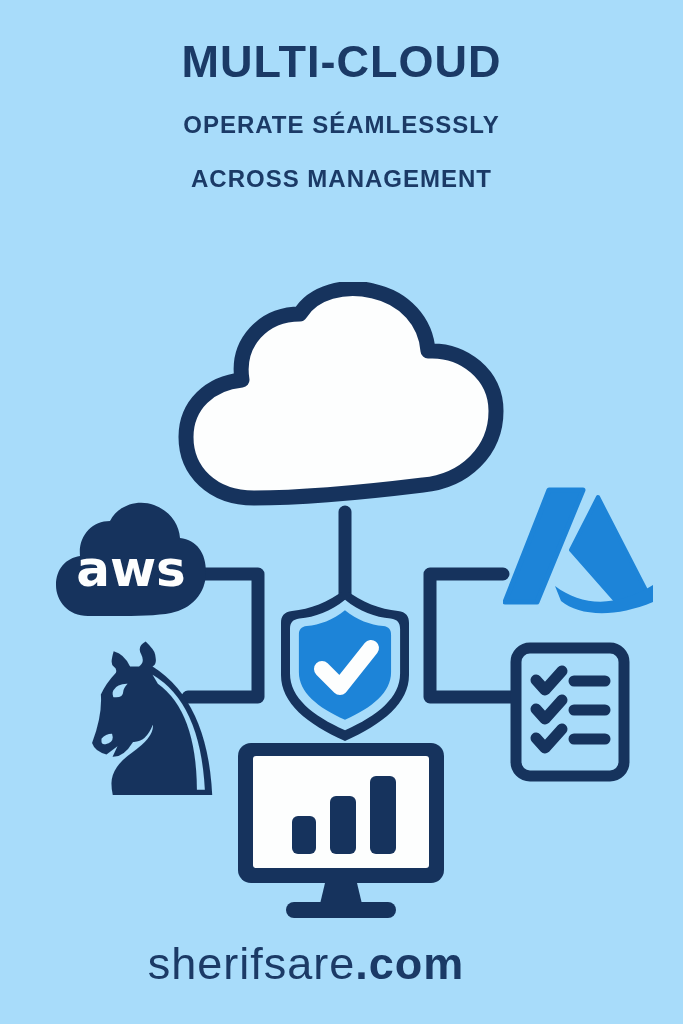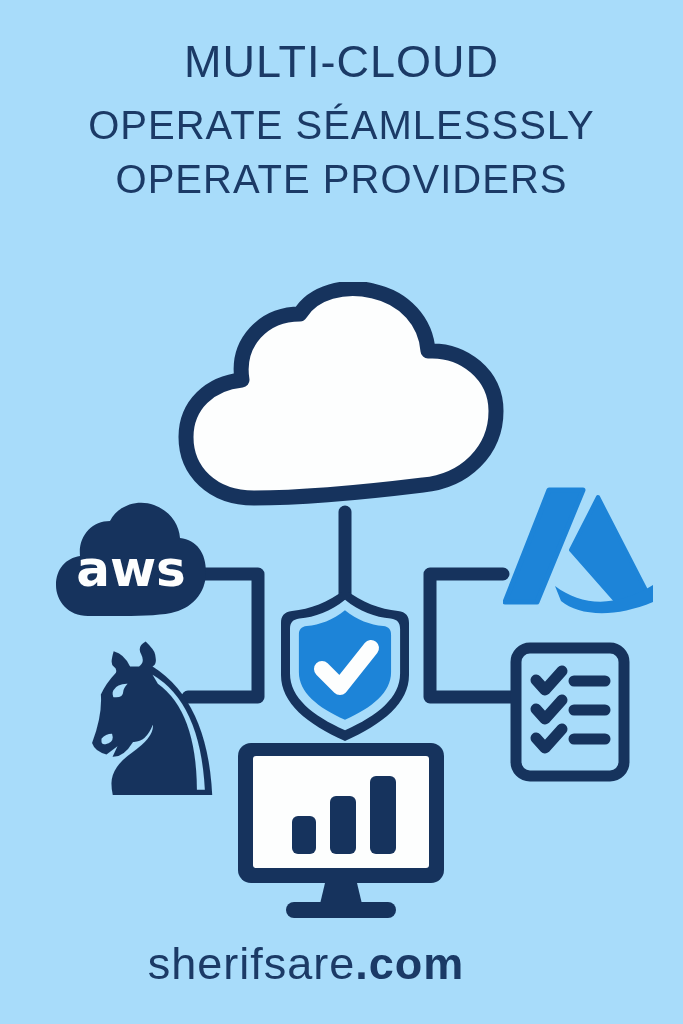--- a/index.html
+++ b/index.html
@@ -16,7 +16,7 @@
     text-align:center;color:#1b3a66;
   }
   .title-line{
-    font-size:45px;font-weight:400;letter-spacing:1px;
+    font-size:45px;font-weight:700;letter-spacing:1px;
     line-height:55px;color:#1b3a66;
   }
   .subtitle{margin-top:9px;}

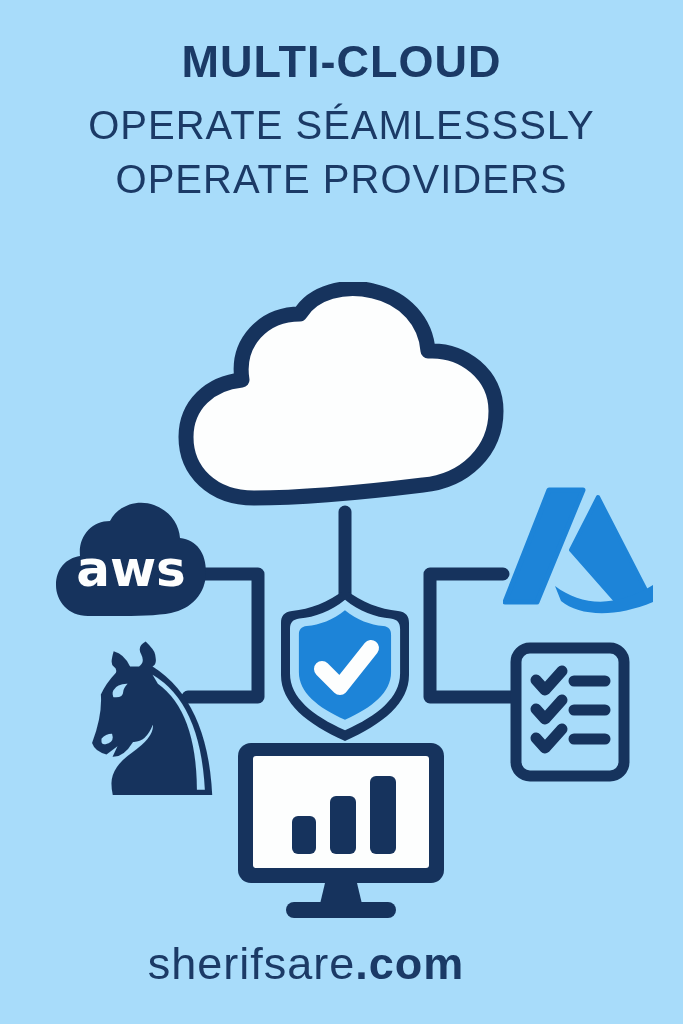--- a/index.html
+++ b/index.html
@@ -21,7 +21,7 @@
   }
   .subtitle{margin-top:9px;}
   .subtitle-line{
-    font-size:40px;font-weight:400;letter-spacing:1px;
+    font-size:24px;font-weight:700;letter-spacing:1px;
     line-height:54px;color:#1b3a66;
   }
   .connector-layer{position:absolute;left:0;top:0;z-index:1;}

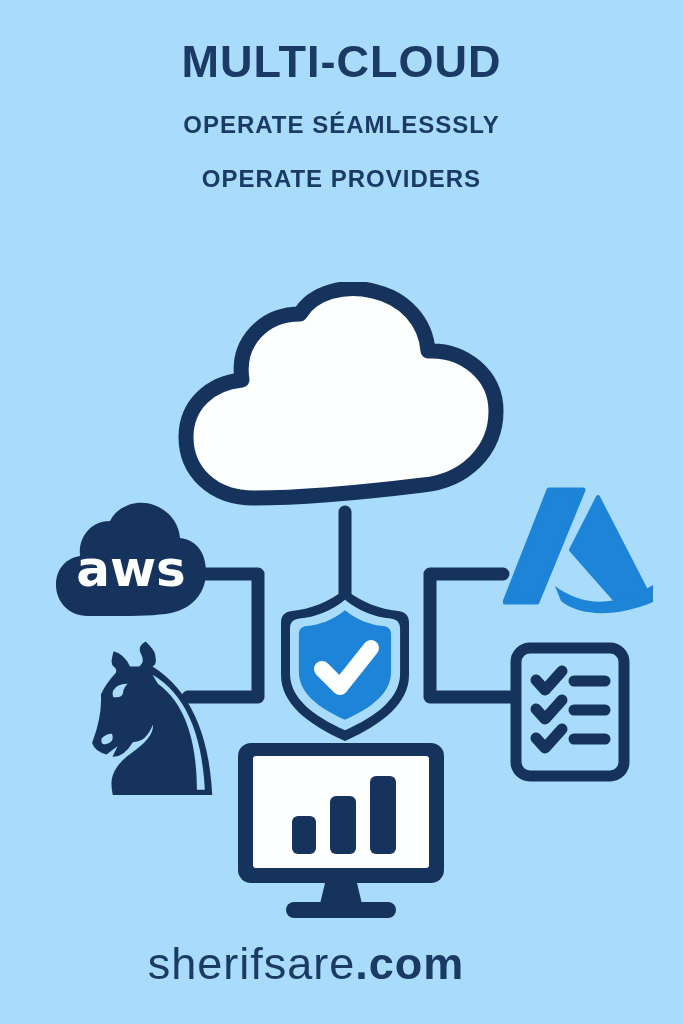--- a/index.html
+++ b/index.html
@@ -49,7 +49,7 @@
     <div class="title-line">MULTI-CLOUD</div>
     <div class="subtitle">
       <div class="subtitle-line">OPERATE SÉAMLESSSLY</div>
-      <div class="subtitle-line">OPERATE PROVIDERS</div>
+      <div class="subtitle-line">ACROSS MANAGEMENT</div>
     </div>
   </div>
 

